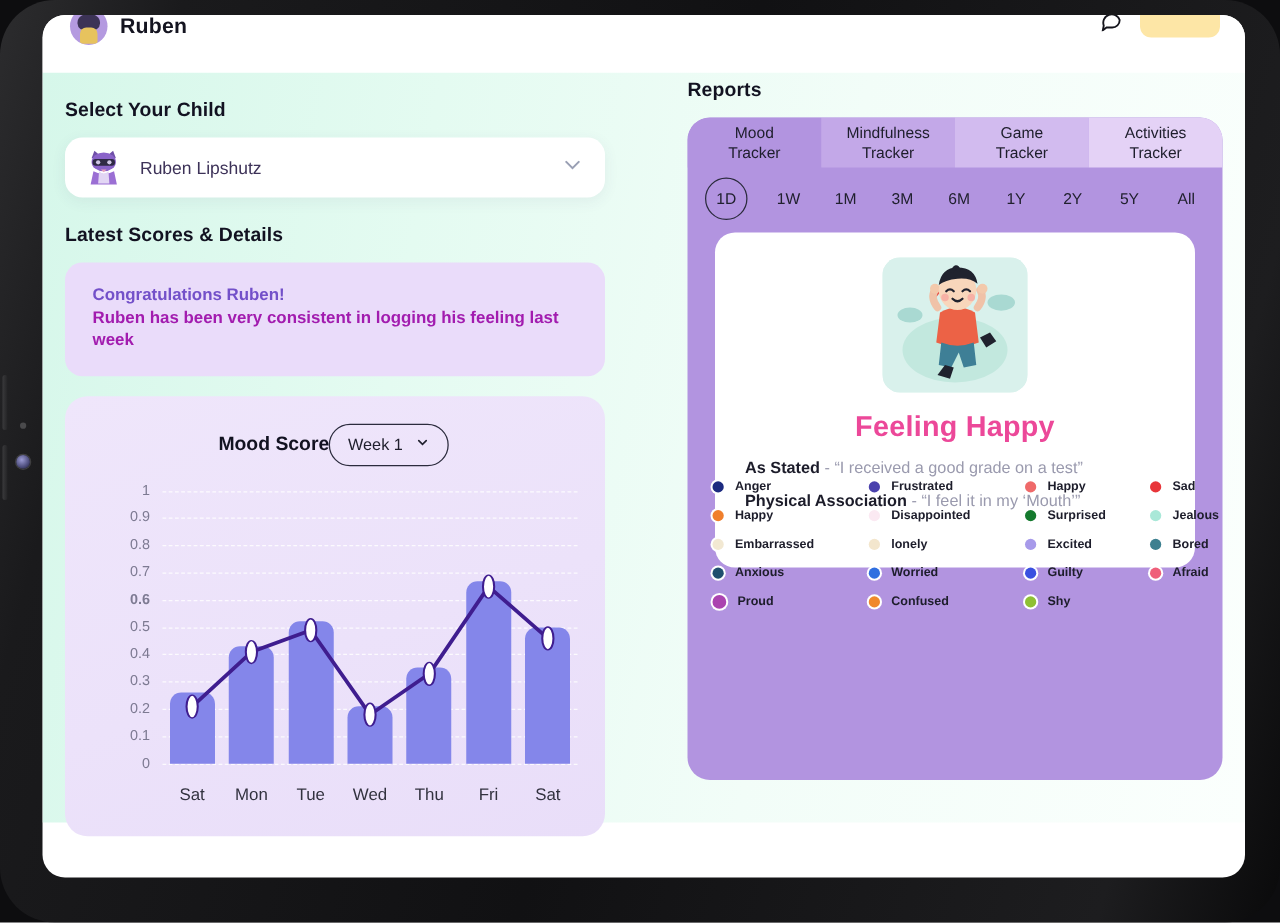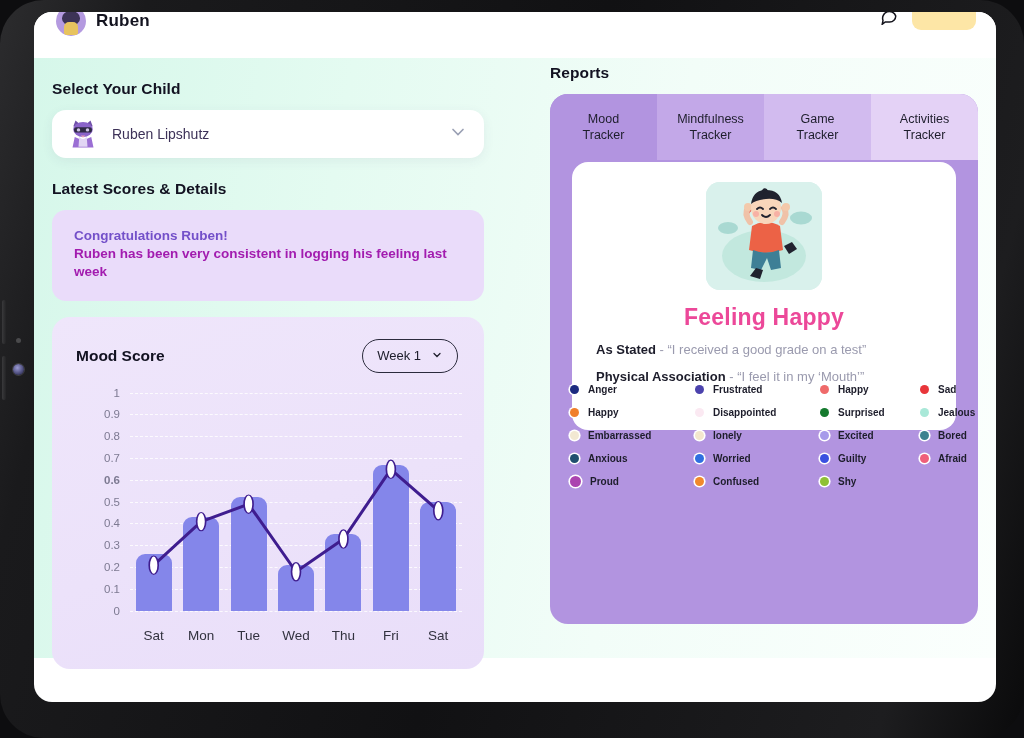--- a/index.html
+++ b/index.html
@@ -198,7 +198,7 @@
     background: #b294e0; border-radius: 18px;
     overflow: hidden; height: 530px; position: relative;
   }
-  #tracker-tabs { display: flex; height: 66px; }
+  #tracker-tabs { display: flex; height: 40px; }
   .tracker-tab {
     flex: 1; display: flex; flex-direction: column;
     align-items: center; justify-content: center;

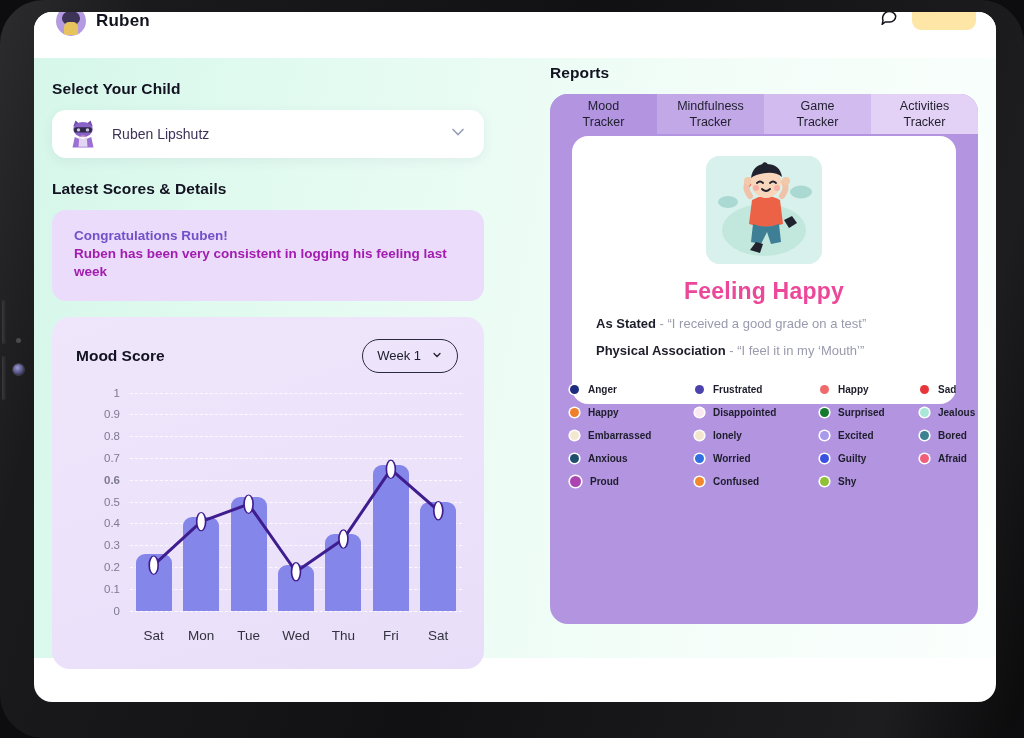--- a/index.html
+++ b/index.html
@@ -428,6 +428,17 @@
                 <span>Activities</span>
                 <span>Tracker</span>
               </div>
+            </div>
+          <div id="range-tabs">
+              <div class="range-tab active">1D</div>
+              <div class="range-tab">1W</div>
+              <div class="range-tab">1M</div>
+              <div class="range-tab">3M</div>
+              <div class="range-tab">6M</div>
+              <div class="range-tab">1Y</div>
+              <div class="range-tab">2Y</div>
+              <div class="range-tab">5Y</div>
+              <div class="range-tab">All</div>
             </div>
 
           <div id="feeling-card">

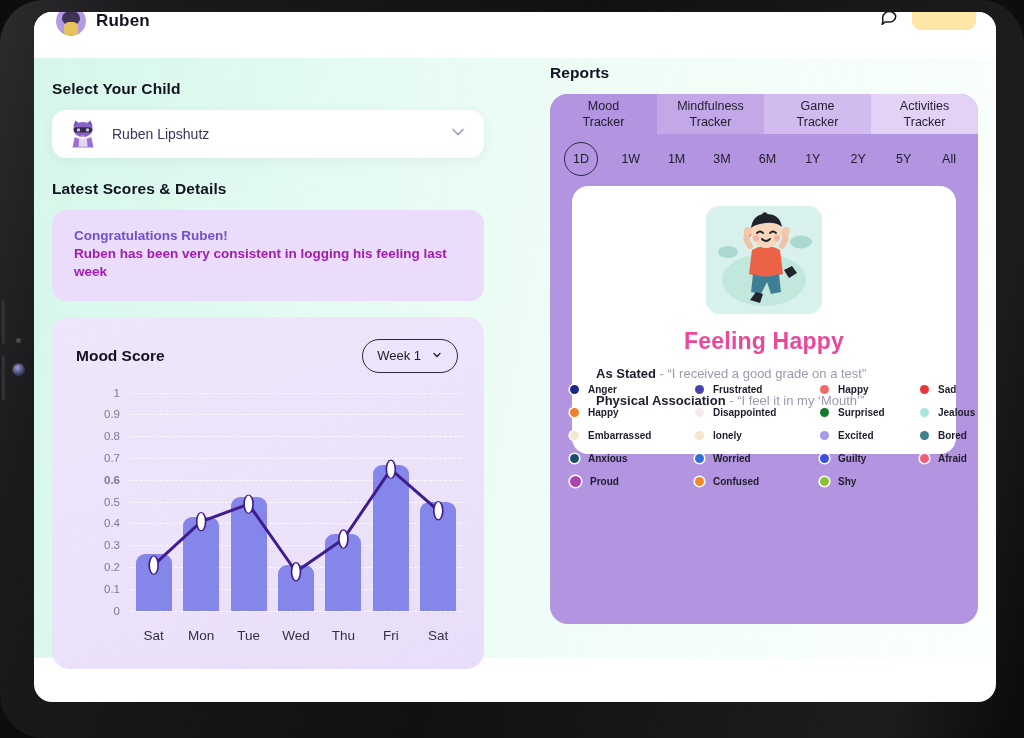--- a/index.html
+++ b/index.html
@@ -139,7 +139,7 @@
     position: relative;
   }
   #mood-card-header {
-    display: flex; align-items: center; justify-content: space-between;
+    display: flex; align-items: center; justify-content: center;
     padding: 0 6px 0 8px;
   }
   #mood-score-title { font-size: 15.5px; font-weight: 700; color: #121221; }

